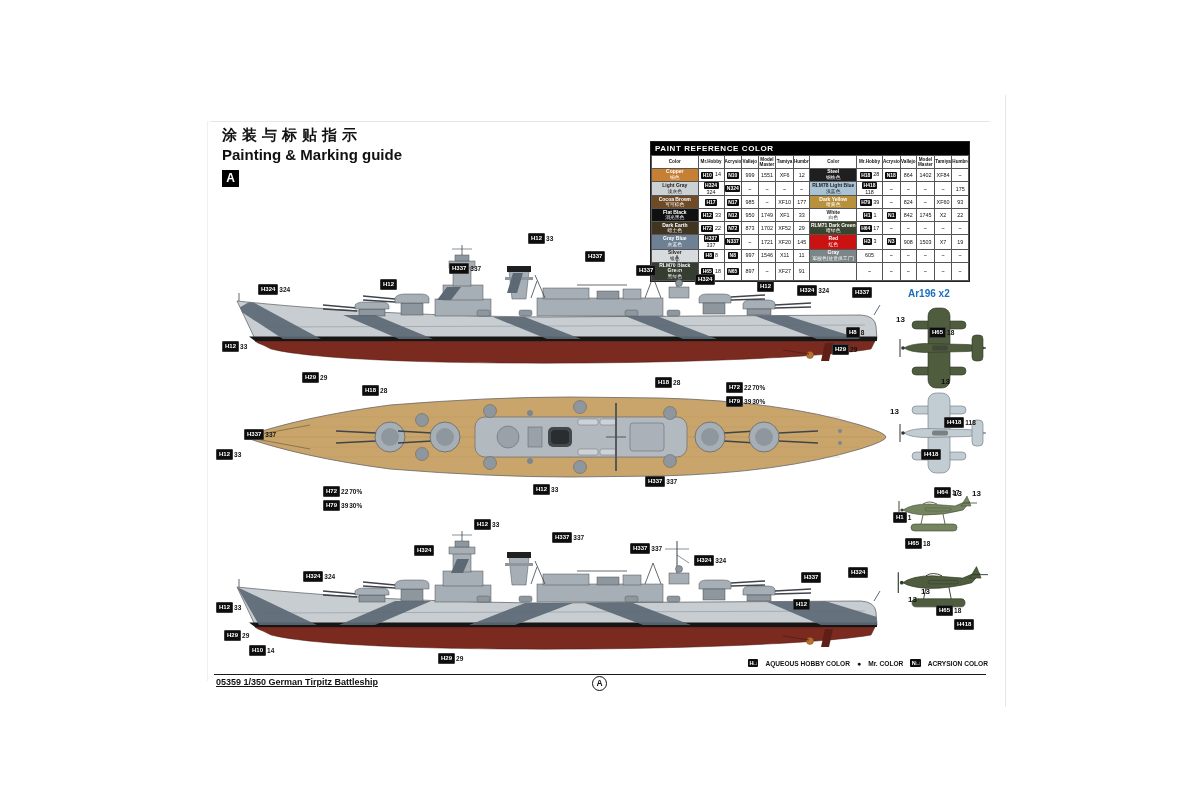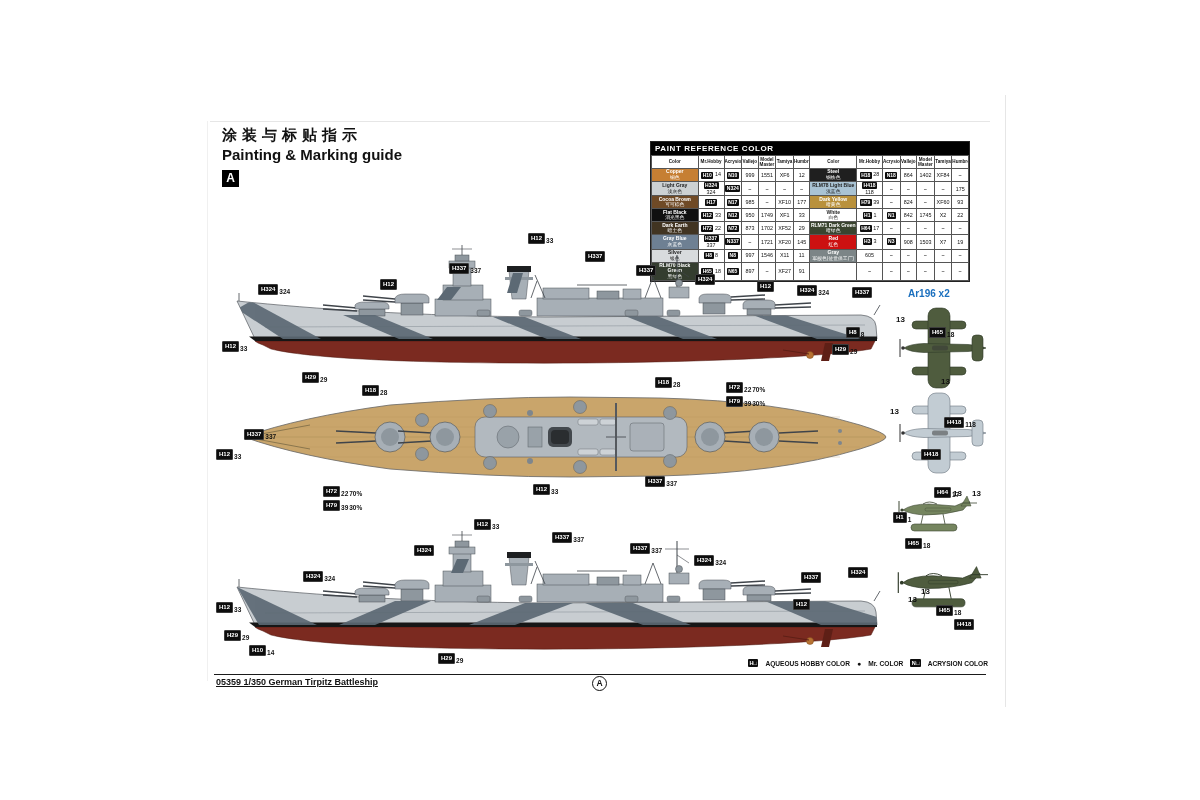--- a/index.html
+++ b/index.html
@@ -23,7 +23,7 @@
   .chip{display:inline-block;background:#0d0d0d;color:#fff;font-weight:bold;font-size:5px;
     padding:0 1.5px;line-height:7px;border-radius:1px;vertical-align:middle;}
   
-  .callout{position:absolute;display:flex;align-items:flex-end;gap:1px;white-space:nowrap;z-index:5;}
+  .callout{position:absolute;display:flex;align-items:center;gap:1px;white-space:nowrap;z-index:5;}
   .callout .cchip{display:inline-block;background:#0d0d0d;color:#fff;font-weight:bold;font-size:6px;
     padding:0.5px 2px;line-height:7.5px;border-radius:1px;border:0.5px solid #3c3c3c;}
   .callout .num,.callout .suffix{font-size:6.5px;font-weight:bold;color:#111;}

